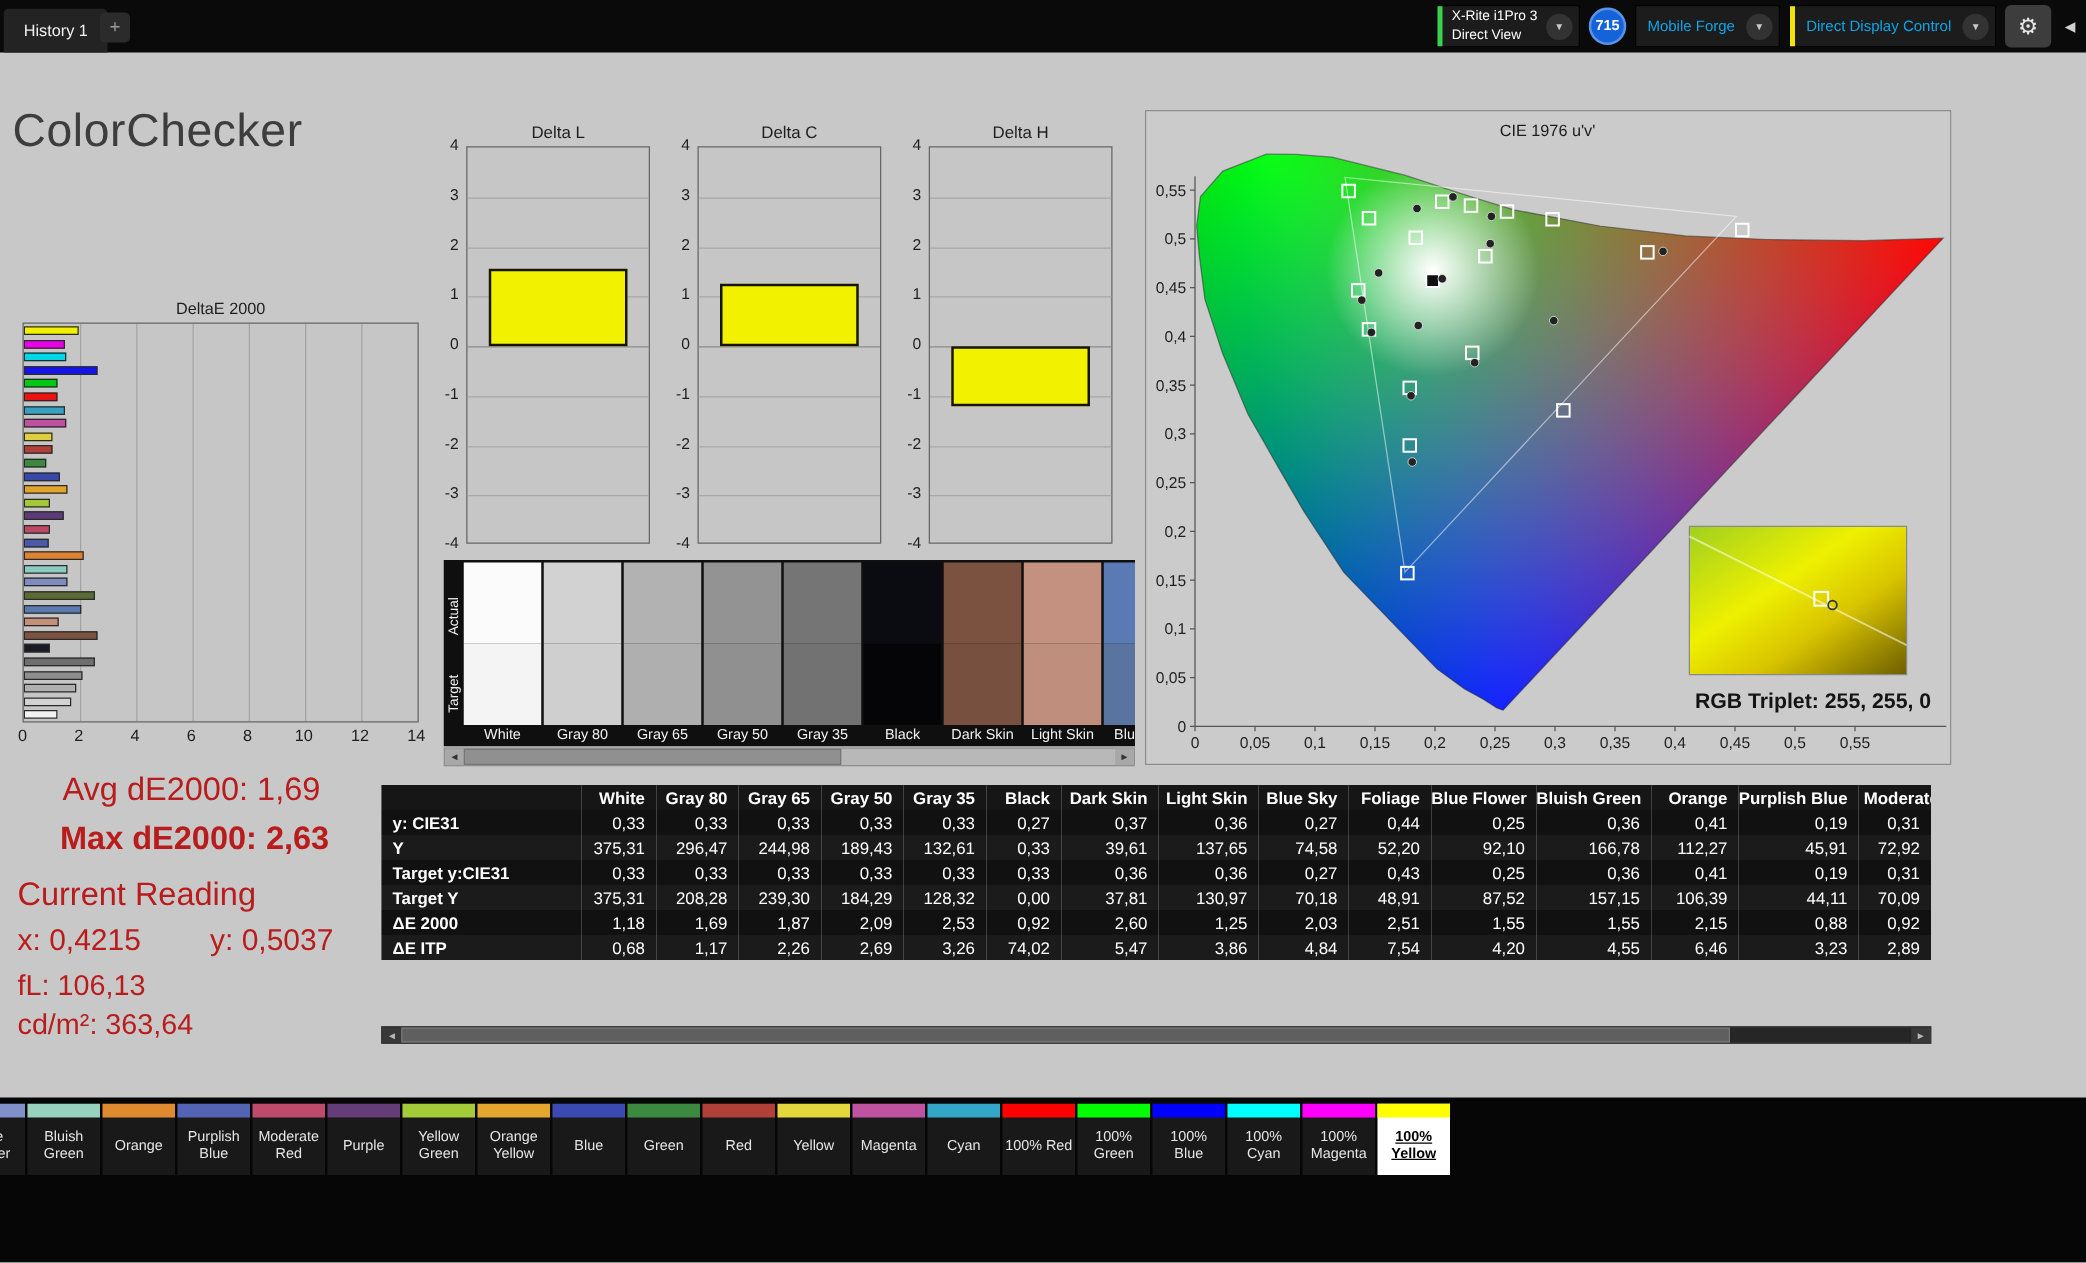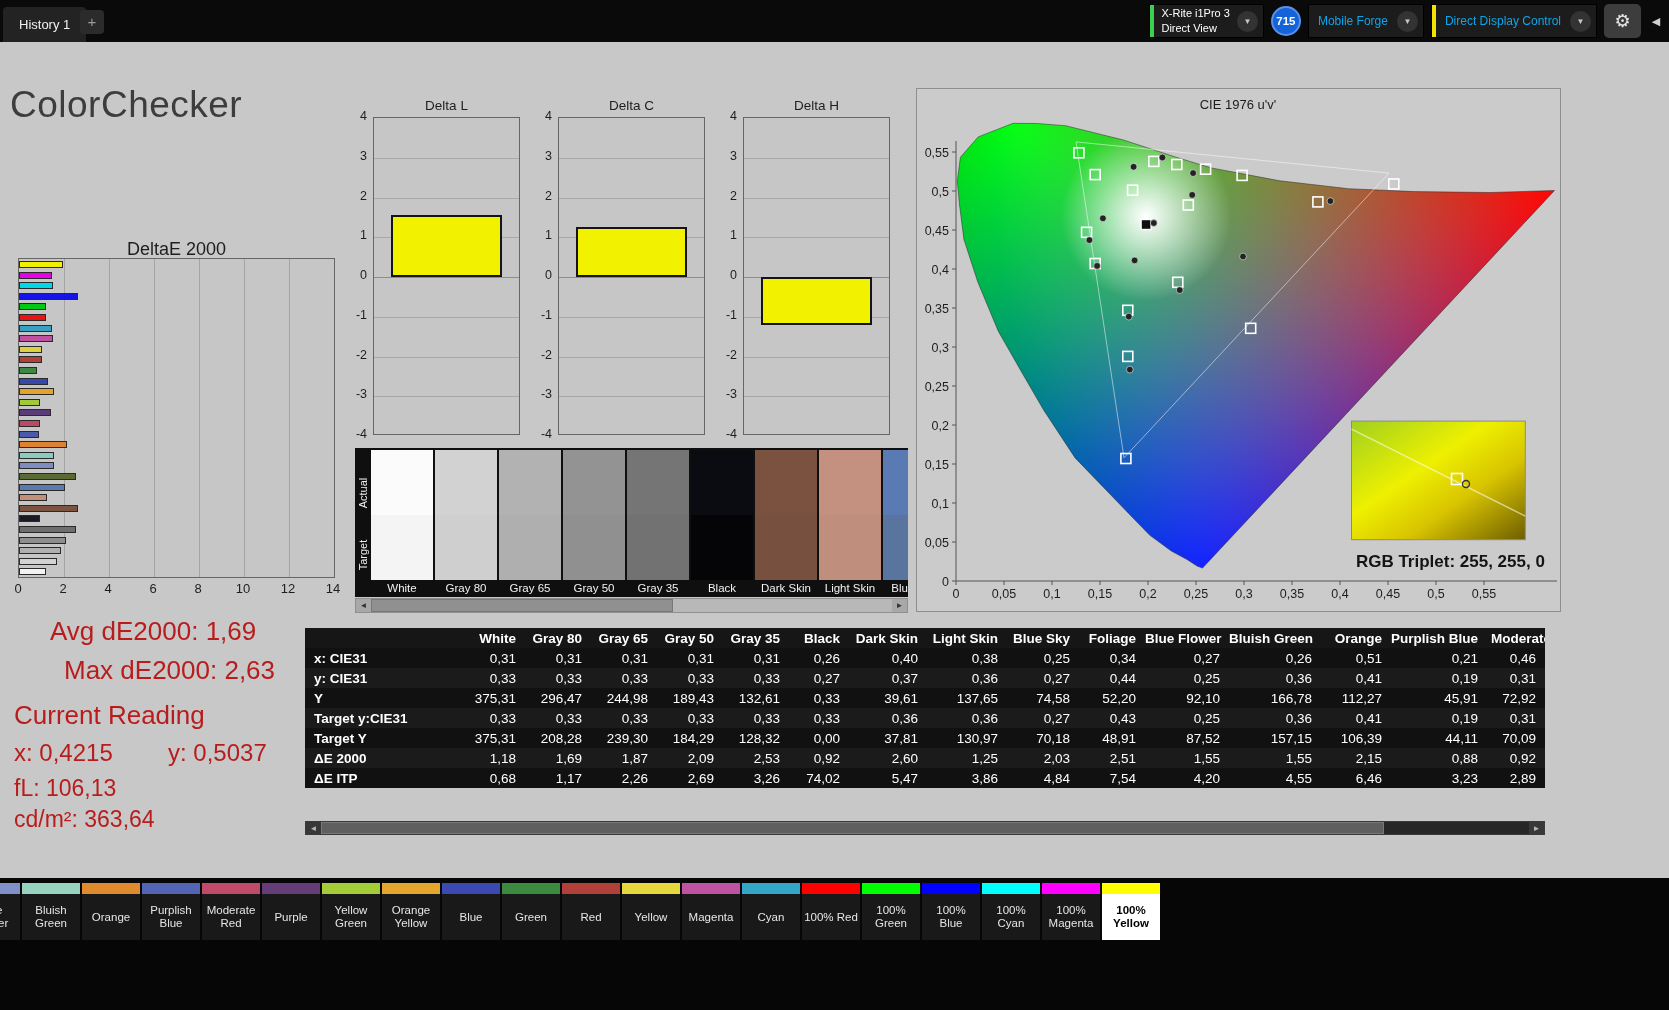--- a/index.html
+++ b/index.html
@@ -41,7 +41,7 @@
   #stat-cd { left:14px; top:806px; font-size:23px; }
 
   
-  #de-title { position:absolute; left:18px; top:239px; width:317px; text-align:center; font-size:18px; color:#1e1e1e; }
+  #de-title { position:absolute; left:18px; top:239px; width:317px; text-align:center; font-size:13px; color:#1e1e1e; }
   #de-plot { position:absolute; left:18px; top:258px; width:317px; height:320px; border:1px solid #666;
     background:#c6c6c6; overflow:hidden; }
   .vgrid { position:absolute; top:0; bottom:0; width:1px; background:#a4a4a4; }

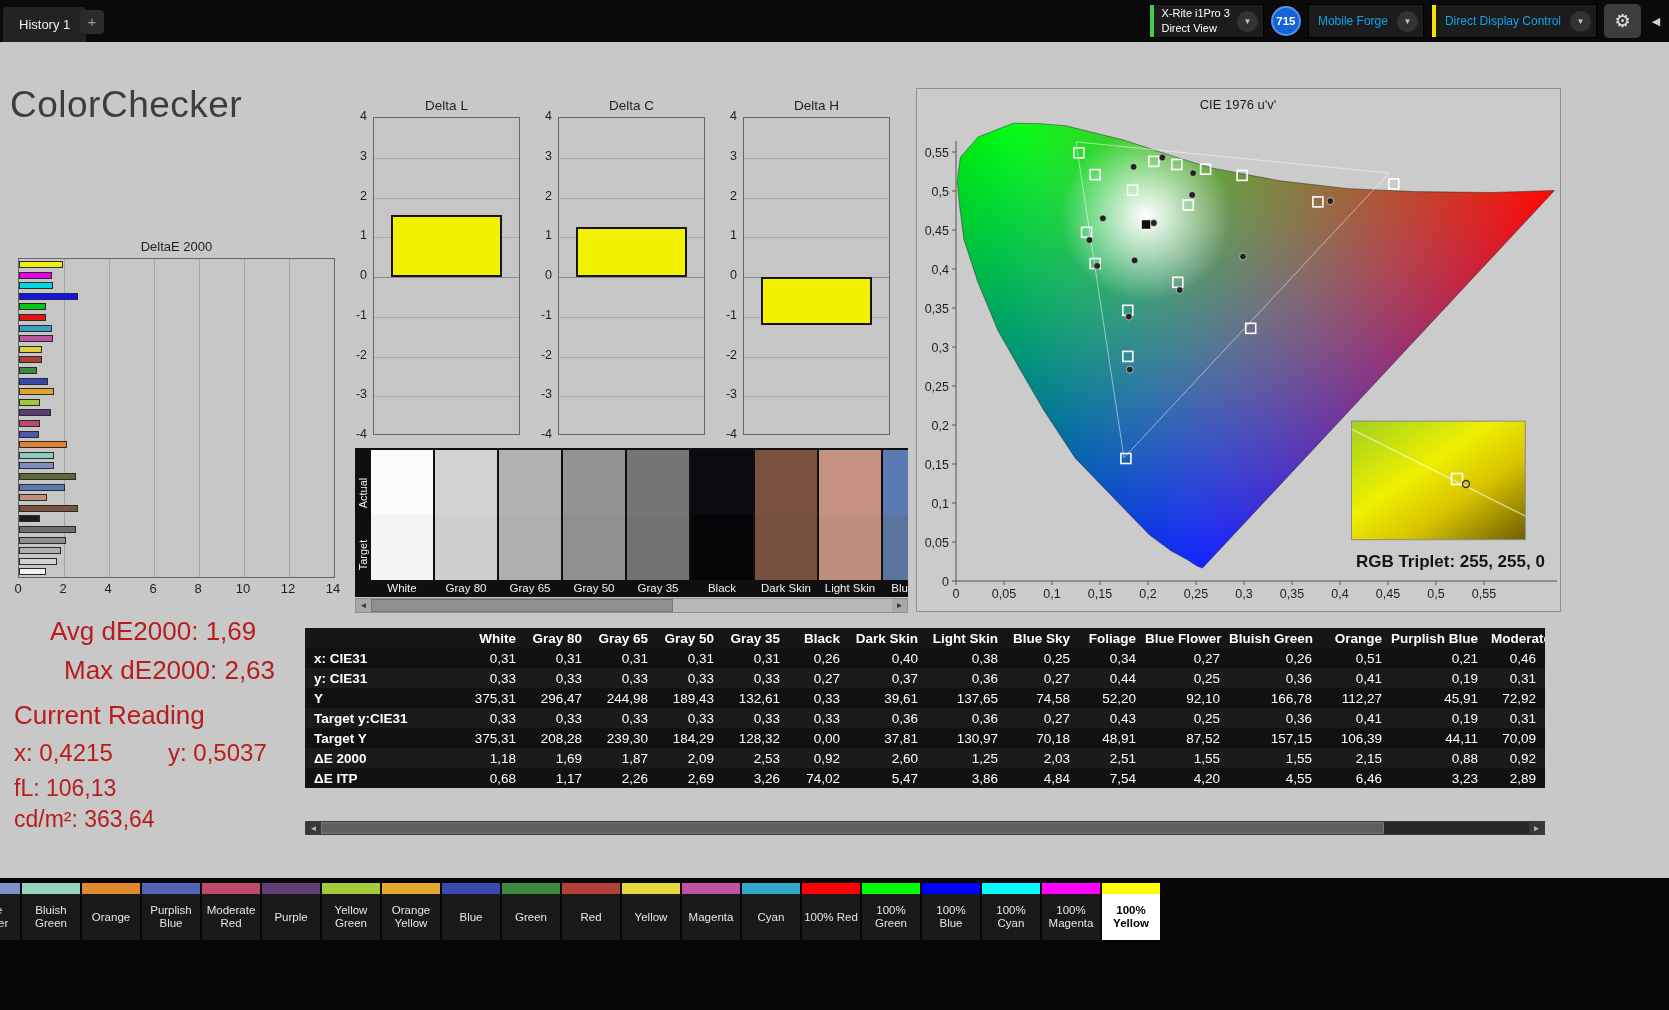--- a/index.html
+++ b/index.html
@@ -33,7 +33,7 @@
   #page-title { position:absolute; left:10px; top:84px; font-size:37px; color:#3d3d3d; letter-spacing:0.5px; }
   .stat { position:absolute; color:#b91c1c; white-space:nowrap; }
   #stat-avg { left:50px; top:616px; font-size:26px; }
-  #stat-max { left:64px; top:655px; font-size:26px; }
+  #stat-max { left:48px; top:655px; font-size:26px;font-weight:bold; }
   #stat-current { left:14px; top:700px; font-size:26px; }
   #stat-x { left:14px; top:739px; font-size:24px; }
   #stat-y { left:168px; top:739px; font-size:24px; }

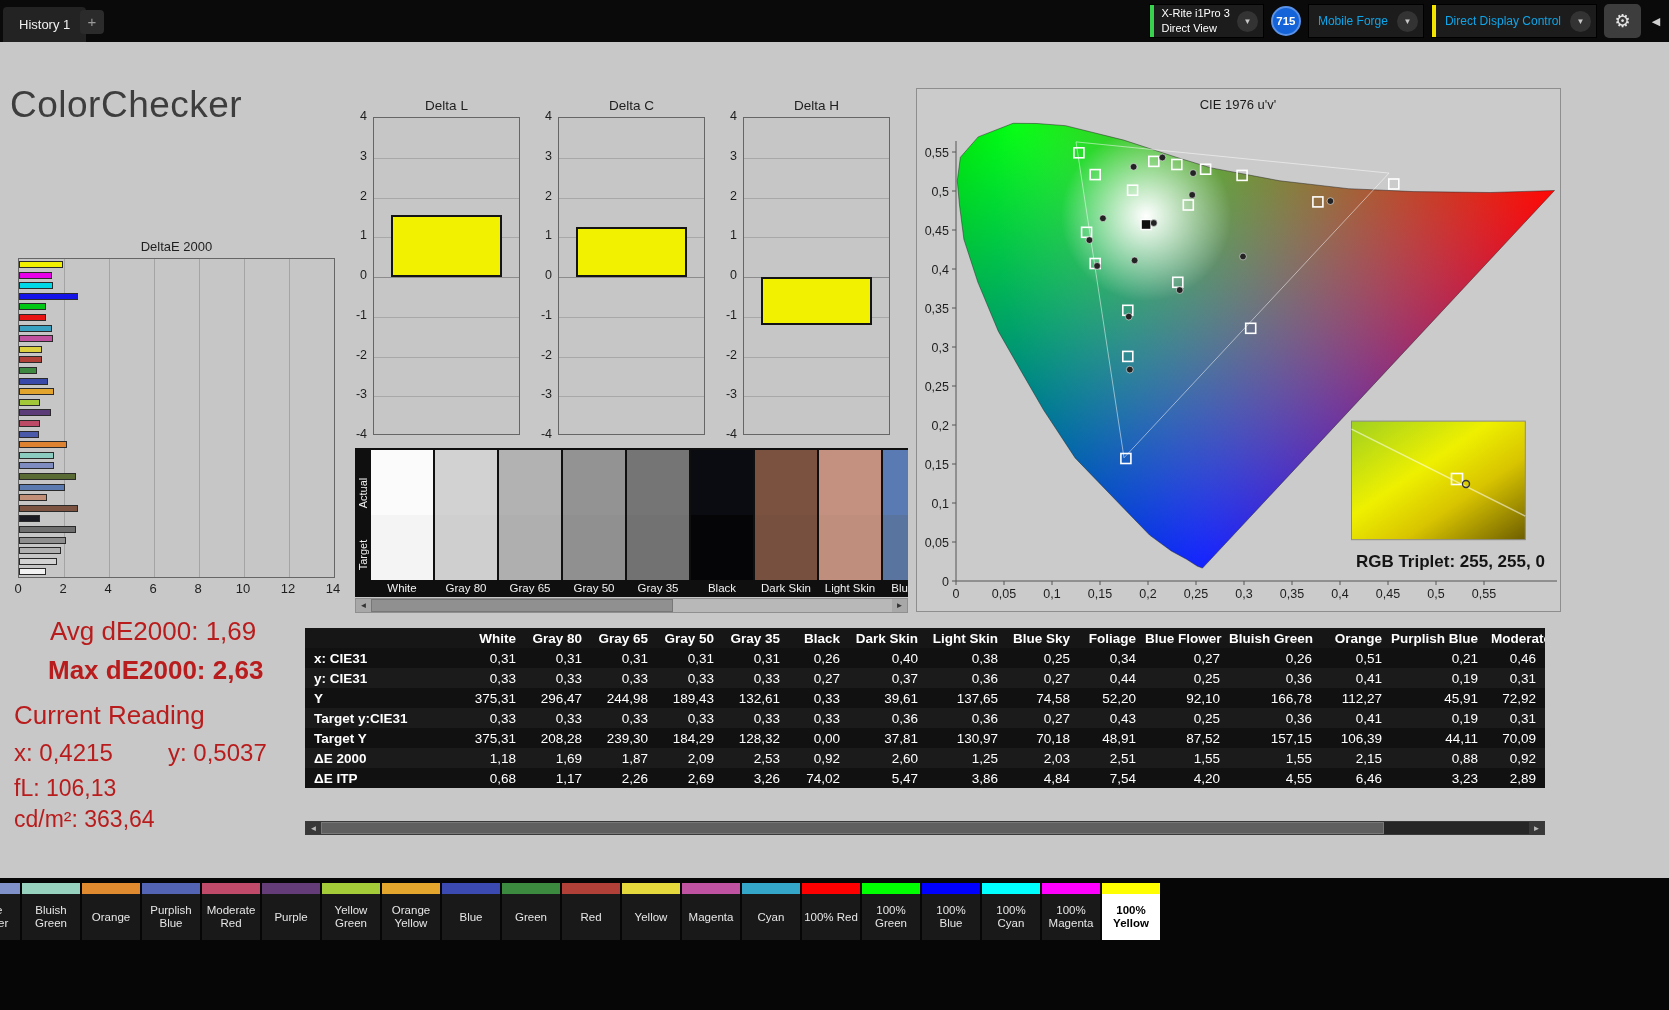--- a/index.html
+++ b/index.html
@@ -494,24 +494,6 @@
       </thead>
       <tbody>
         <tr>
-          <th class="rowlabel">x: CIE31</th>
-          <td>0,31</td>
-          <td>0,31</td>
-          <td>0,31</td>
-          <td>0,31</td>
-          <td>0,31</td>
-          <td>0,26</td>
-          <td>0,40</td>
-          <td>0,38</td>
-          <td>0,25</td>
-          <td>0,34</td>
-          <td>0,27</td>
-          <td>0,26</td>
-          <td>0,51</td>
-          <td>0,21</td>
-          <td>0,46</td>
-        </tr>
-        <tr>
           <th class="rowlabel">y: CIE31</th>
           <td>0,33</td>
           <td>0,33</td>

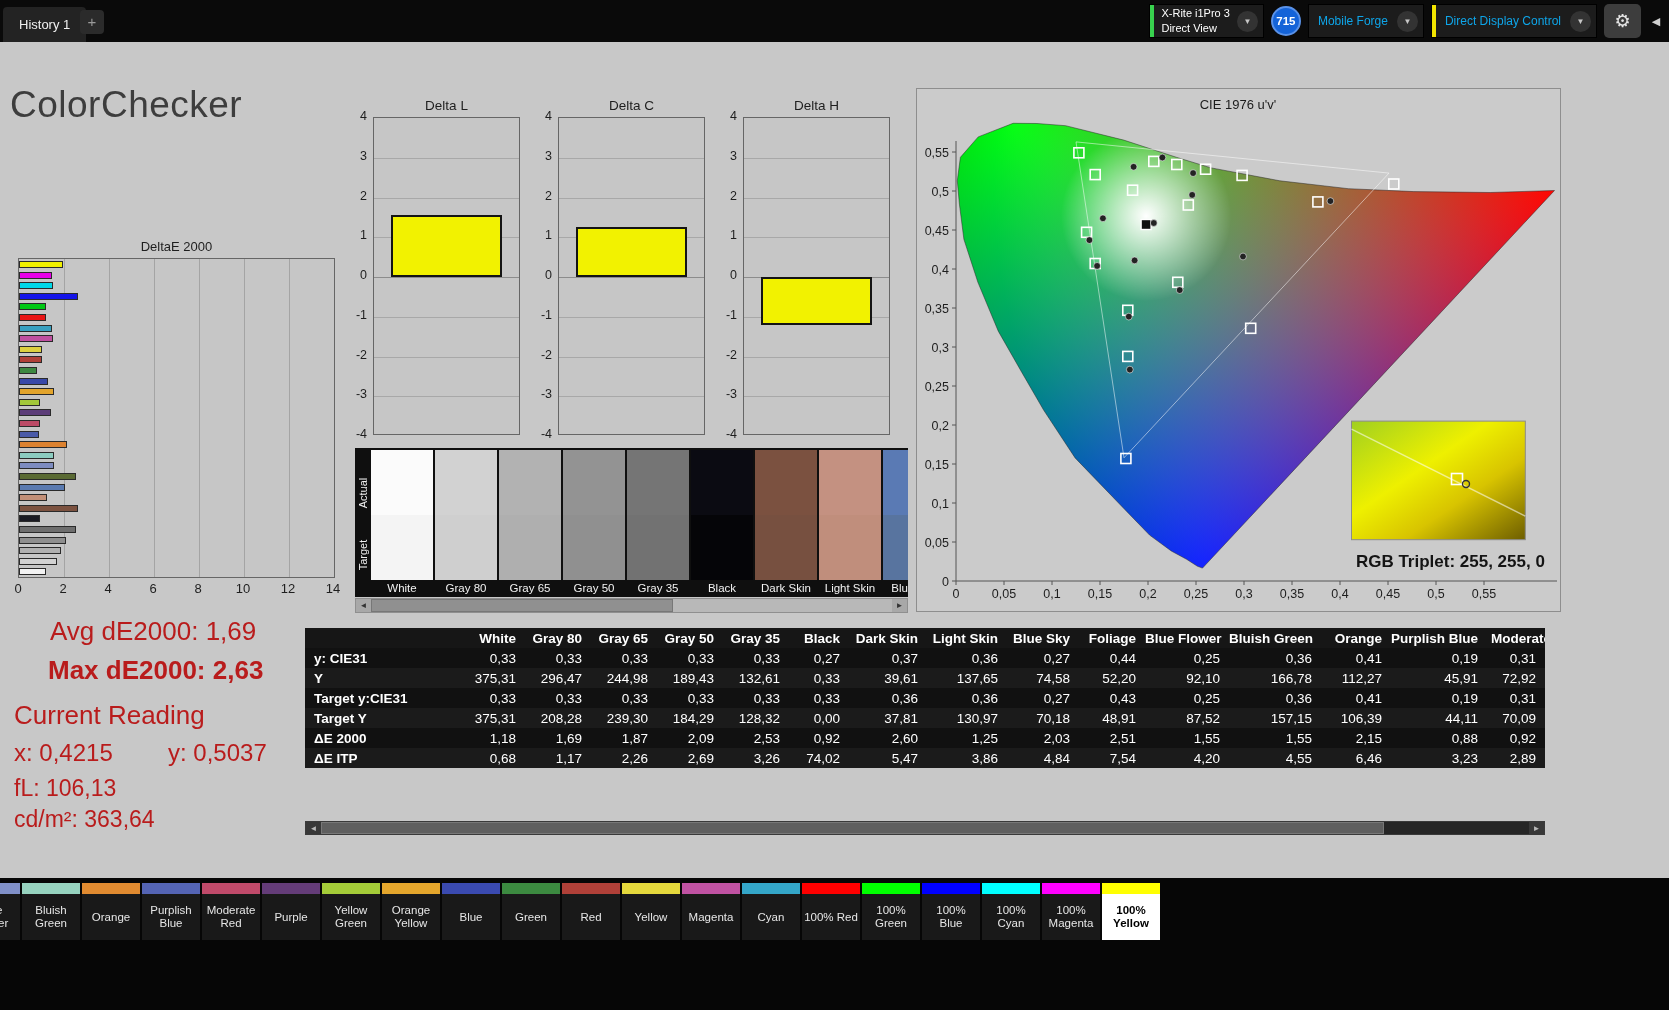--- a/index.html
+++ b/index.html
@@ -107,7 +107,7 @@
   .plabel { flex:1; display:flex; align-items:center; justify-content:center; text-align:center; font-size:11.5px;
     line-height:1.12; color:#e6e6e6; padding:1px 2px; }
   .pbtn.sel { background:#fff; }
-  .pbtn.sel .plabel { color:#000; font-weight:bold; }
+  .pbtn.sel .plabel { color:#000; font-weight:bold;text-decoration:underline; }
 </style>
 </head>
 <body>

